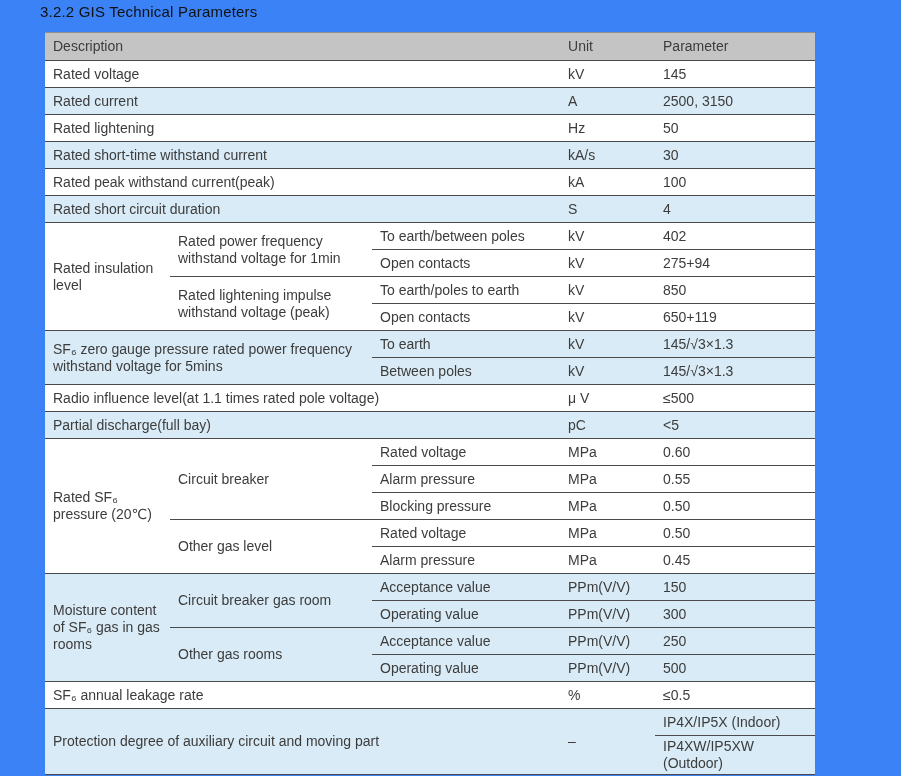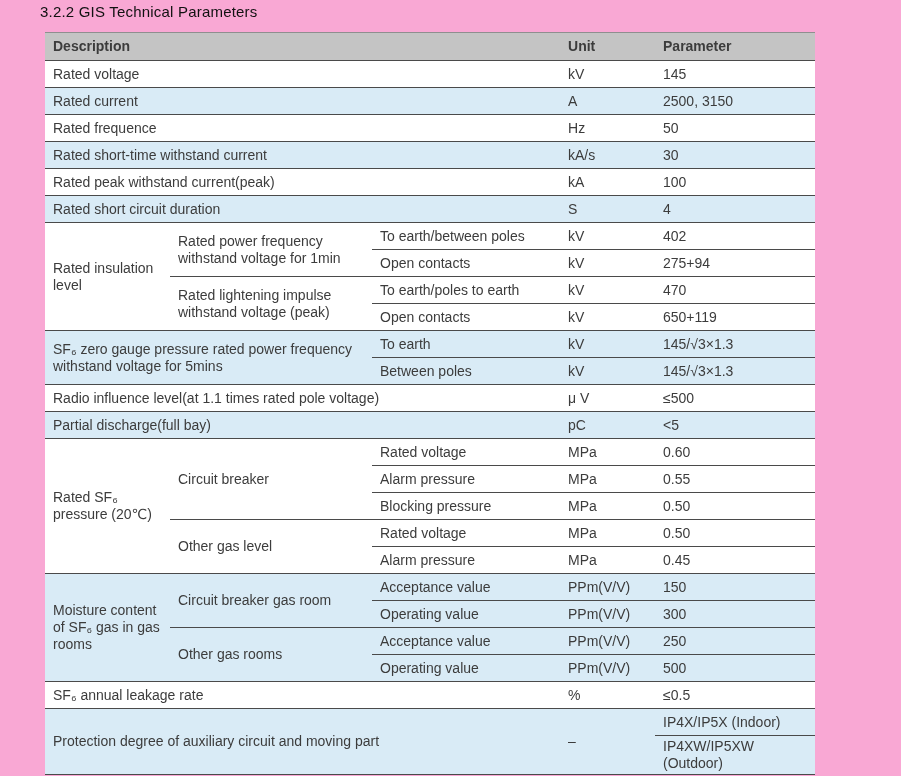--- a/index.html
+++ b/index.html
@@ -13,7 +13,7 @@
   *{margin:0;padding:0;box-sizing:border-box;}
   html,body{background:#ffffff;}
   body{width:901px;height:776px;font-family:"Liberation Sans","DejaVu Sans",sans-serif;}
-  .page{position:relative;width:901px;height:776px;background:#f9a8d4;overflow:hidden;}
+  .page{position:relative;width:901px;height:776px;background:#3b82f6;overflow:hidden;}
   .title{position:absolute;left:40px;top:3px;font-size:15px;font-weight:500;letter-spacing:.2px;color:var(--title-color);}
   table.params{position:absolute;left:45px;top:32px;width:770px;border-collapse:collapse;table-layout:fixed;font-size:14px;color:var(--text);}
   .params th,.params td{border-bottom:1px solid var(--border);padding:2px 8px;height:27px;vertical-align:middle;text-align:left;font-weight:400;line-height:1.2;}

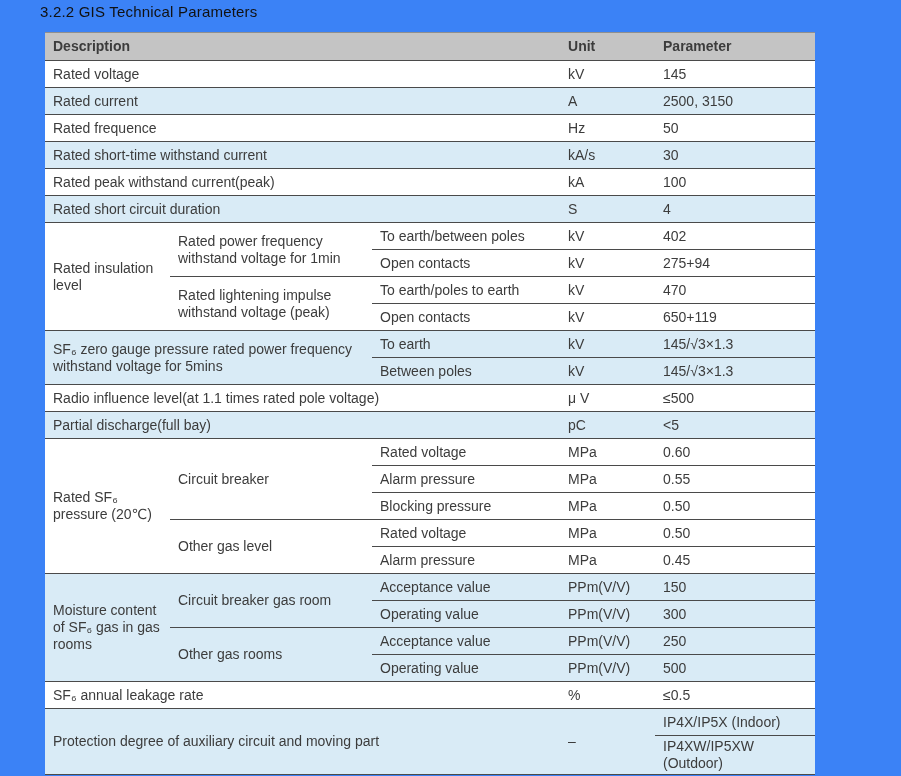--- a/index.html
+++ b/index.html
@@ -17,7 +17,7 @@
   .title{position:absolute;left:40px;top:3px;font-size:15px;font-weight:500;letter-spacing:.2px;color:var(--title-color);}
   table.params{position:absolute;left:45px;top:32px;width:770px;border-collapse:collapse;table-layout:fixed;font-size:14px;color:var(--text);}
   .params th,.params td{border-bottom:1px solid var(--border);padding:2px 8px;height:27px;vertical-align:middle;text-align:left;font-weight:400;line-height:1.2;}
-  .params thead th{background:var(--header-bg);border-top:1px solid #8f8f8f;height:28px;font-weight:bold;}
+  .params thead th{background:var(--header-bg);border-top:1px solid #8f8f8f;height:28px;}
   .c1{padding-left:12px;}
   .w{background:var(--row-white);margin-left:44px;}
   .b{background:var(--row-blue);}

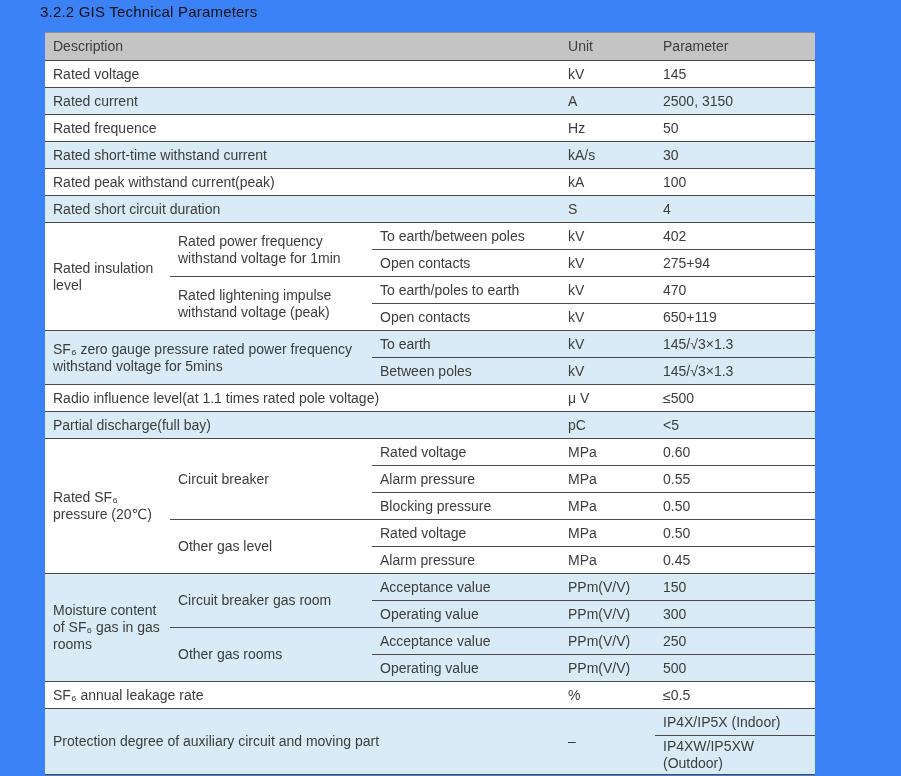--- a/index.html
+++ b/index.html
@@ -56,7 +56,7 @@
         <td class="b">2500, 3150</td>
       </tr>
       <tr>
-        <td colspan="3" class="w c1">Rated frequence</td>
+        <td colspan="3" class="w c1">Rated lightening</td>
         <td class="w">Hz</td>
         <td class="w">50</td>
       </tr>

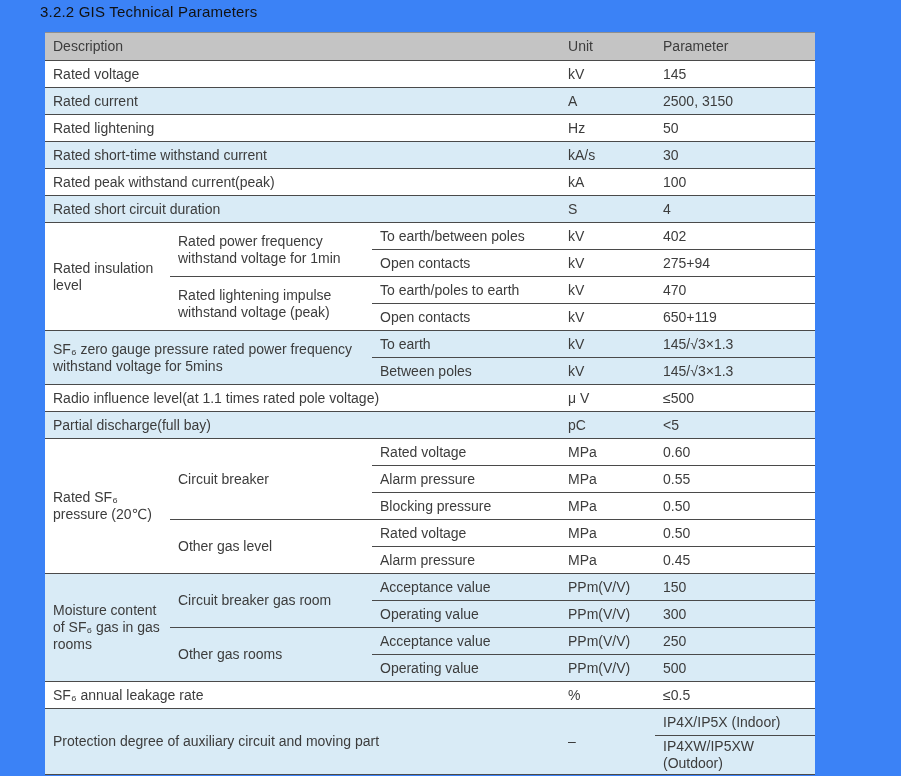--- a/index.html
+++ b/index.html
@@ -92,7 +92,7 @@
         <td rowspan="2" class="w">Rated lightening impulse withstand voltage (peak)</td>
         <td class="w">To earth/poles to earth</td>
         <td class="w">kV</td>
-        <td class="w">470</td>
+        <td class="w">850</td>
       </tr>
       <tr>
         <td class="w">Open contacts</td>

